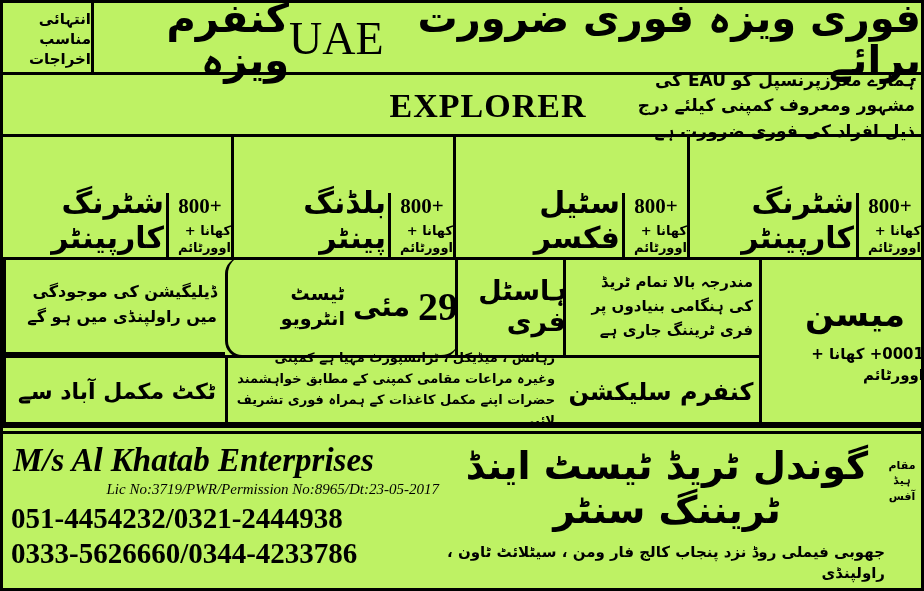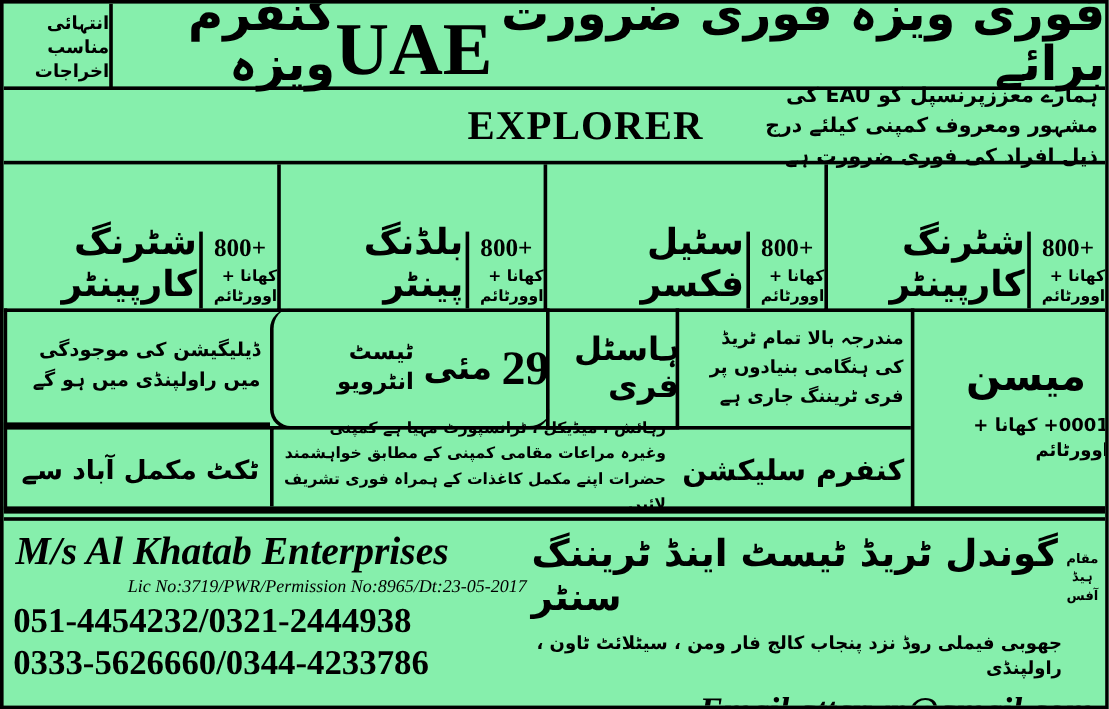--- a/index.html
+++ b/index.html
@@ -7,7 +7,7 @@
   .page{
     position:relative;
     width:924px;height:591px;
-    background:#86efac;
+    background:#bef264;
     border:3px solid #000;
     box-sizing:border-box;
     overflow:hidden;

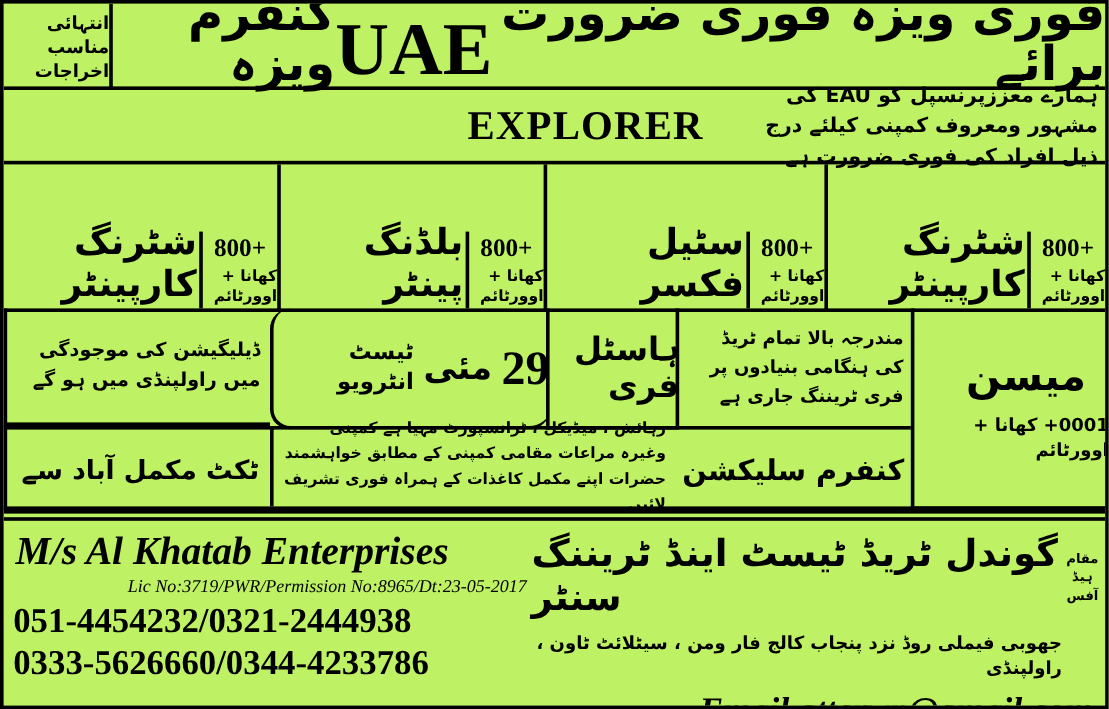--- a/index.html
+++ b/index.html
@@ -19,7 +19,7 @@
   #top-band{left:0;top:0;width:918px;height:72px;border-bottom:3px solid #000;}
   #headline-main{
     position:absolute;left:88px;top:0;width:830px;height:72px;
-    display:flex;align-items:flex-end;justify-content:center;
+    display:flex;align-items:center;justify-content:center;
     font-size:40px;line-height:1.05;letter-spacing:0px;
   }
   #headline-main .uae{font-size:62px;font-family:"Liberation Serif",serif;font-weight:bold;}

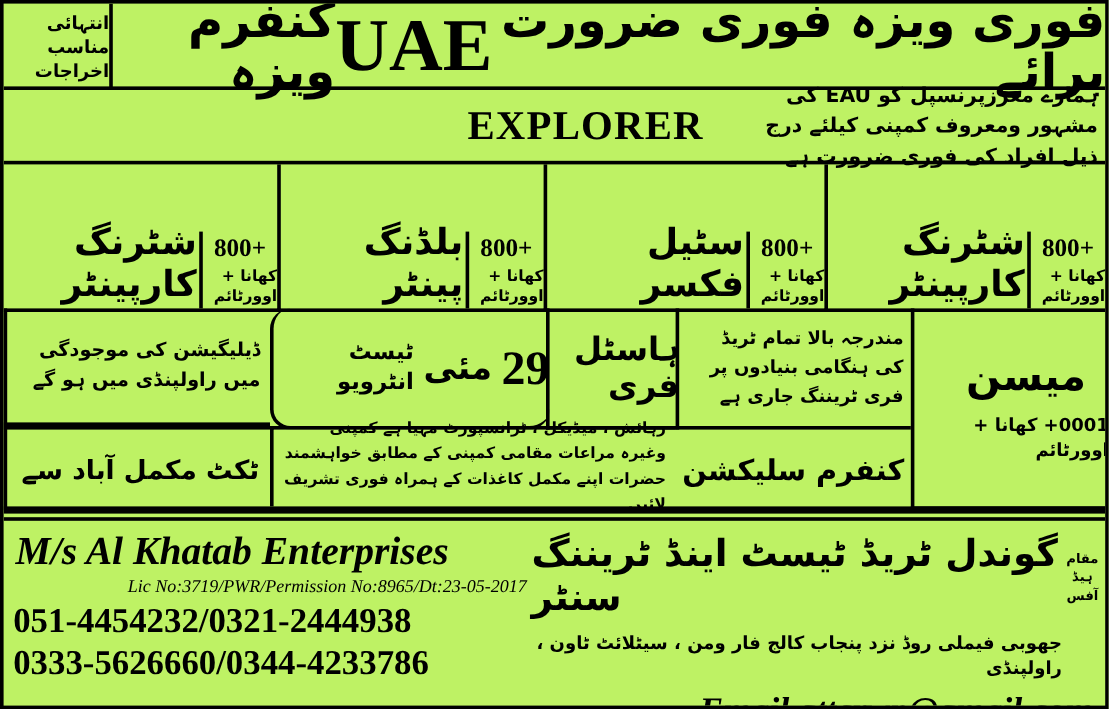--- a/index.html
+++ b/index.html
@@ -22,7 +22,7 @@
     display:flex;align-items:center;justify-content:center;
     font-size:40px;line-height:1.05;letter-spacing:0px;
   }
-  #headline-main .uae{font-size:62px;font-family:"Liberation Serif",serif;font-weight:bold;}
+  #headline-main .uae{font-size:46px;font-family:"Liberation Serif",serif;font-weight:normal;}
   #corner-left{
     position:absolute;left:0;top:0;width:88px;height:72px;
     border-right:3px solid #000;

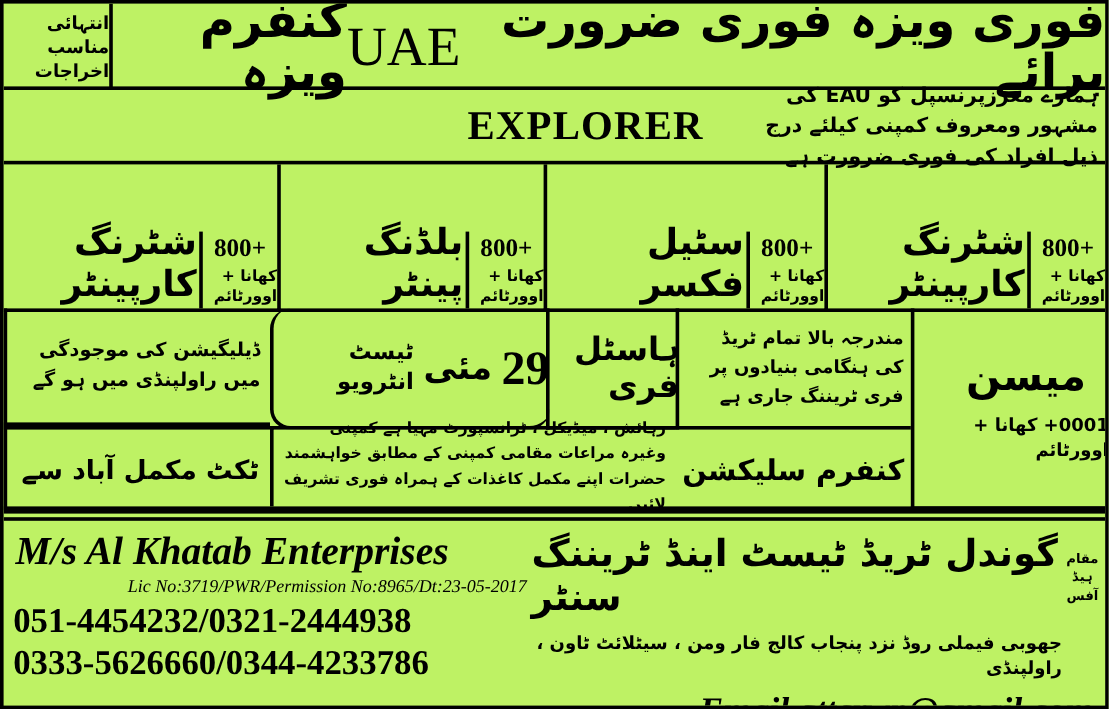--- a/index.html
+++ b/index.html
@@ -129,7 +129,7 @@
   #license{font-family:"Liberation Serif",serif;font-style:italic;font-weight:normal;font-size:15px;margin:0 0 4px 6px;text-align:right;}
   .phone{font-family:"Liberation Serif",serif;font-weight:bold;font-size:29px;letter-spacing:0px;margin:2px 0 0 2px;}
 
-  #center-name{font-size:31px;text-align:left;margin:6px 30px 0 0;}
+  #center-name{font-size:38px;text-align:center;margin:6px 30px 0 0;}
   #addr-line{font-size:15px;text-align:right;margin:10px 36px 0 0;line-height:1.4;}
   #email{font-family:"Liberation Serif",serif;font-style:italic;font-weight:bold;font-size:30px;text-align:right;margin:8px 10px 0 0;}
   #head-office{position:absolute;right:2px;top:20px;font-size:11px;line-height:1.4;text-align:center;width:34px;}

